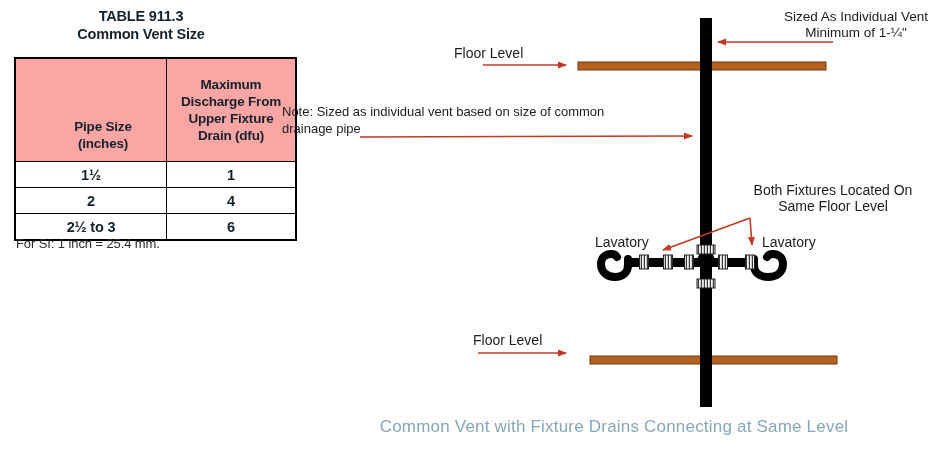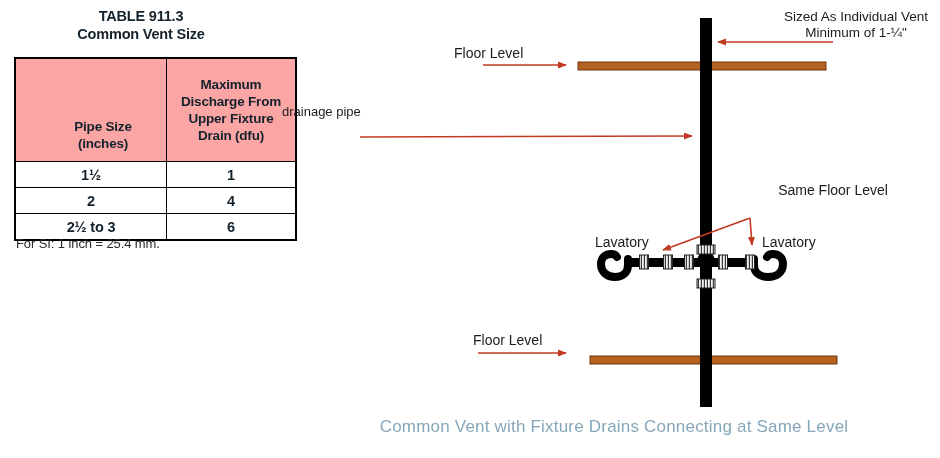--- a/index.html
+++ b/index.html
@@ -128,6 +128,7 @@
   </div>
 
   <div class="lbl lbl-note">
+    <span style="display:block;">Note: Sized as individual vent based on size of common</span>
     <span style="display:block;">drainage pipe</span>
   </div>
 

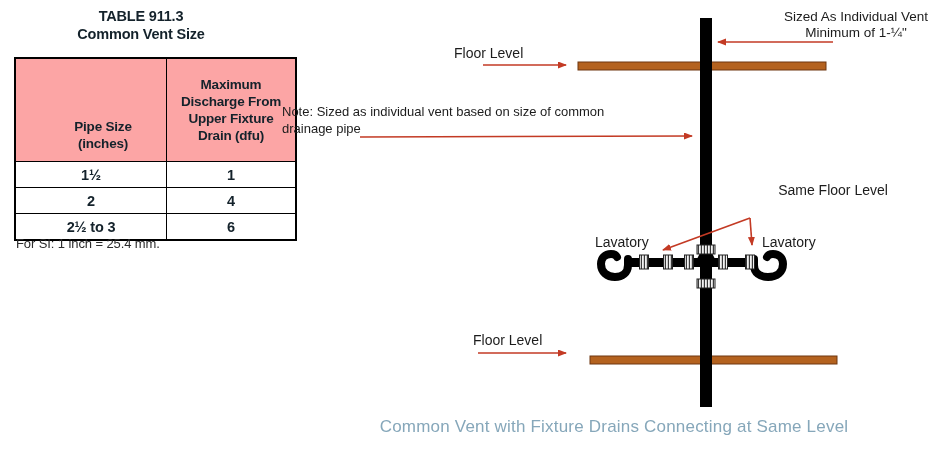--- a/index.html
+++ b/index.html
@@ -133,6 +133,7 @@
   </div>
 
   <div class="lbl lbl-both">
+    <span class="l2">Both Fixtures Located On</span>
     <span class="l2">Same Floor Level</span>
   </div>
 

